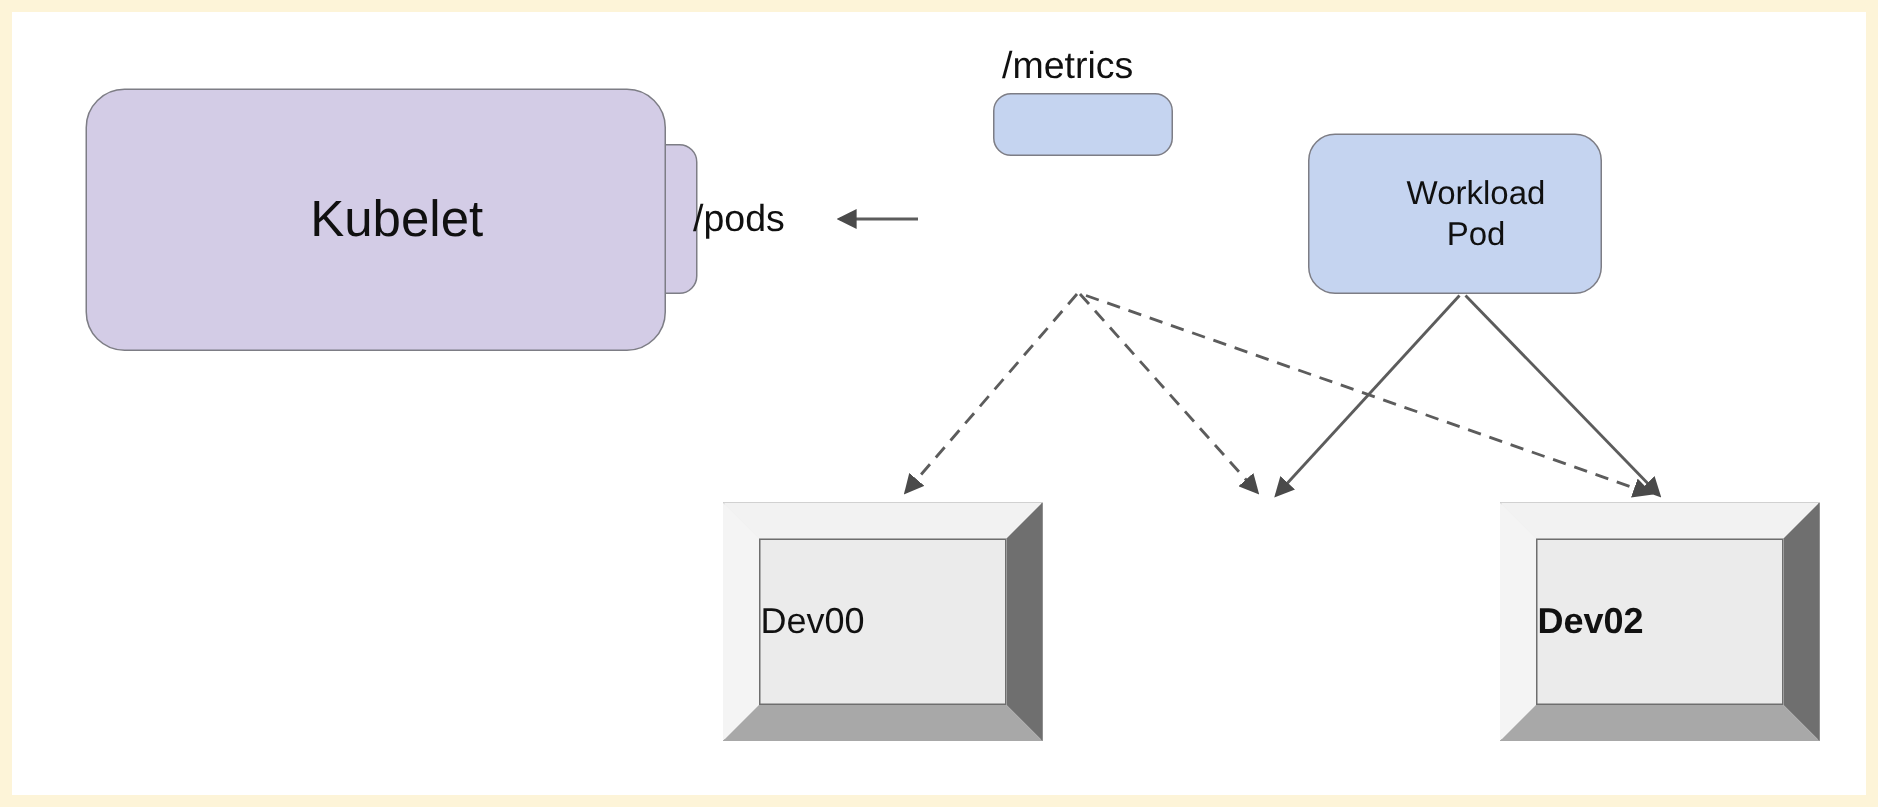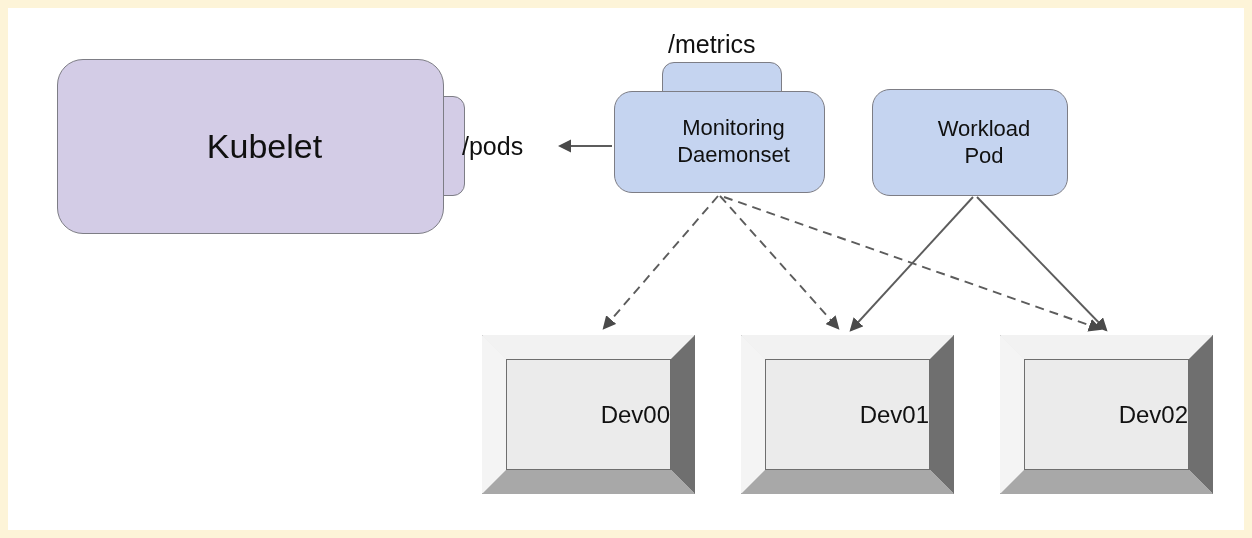--- a/index.html
+++ b/index.html
@@ -238,12 +238,6 @@
 
   <div class="edge-label" id="label-metrics">/metrics</div>
   <div id="metrics-tab"></div>
-  <div id="monitoring-box" class="node node-blue">
-    <span>
-      <span>Monitoring</span><br>
-      <span>Daemonset</span>
-    </span>
-  </div>
 
   <div id="workload-box" class="node node-blue">
     <span>

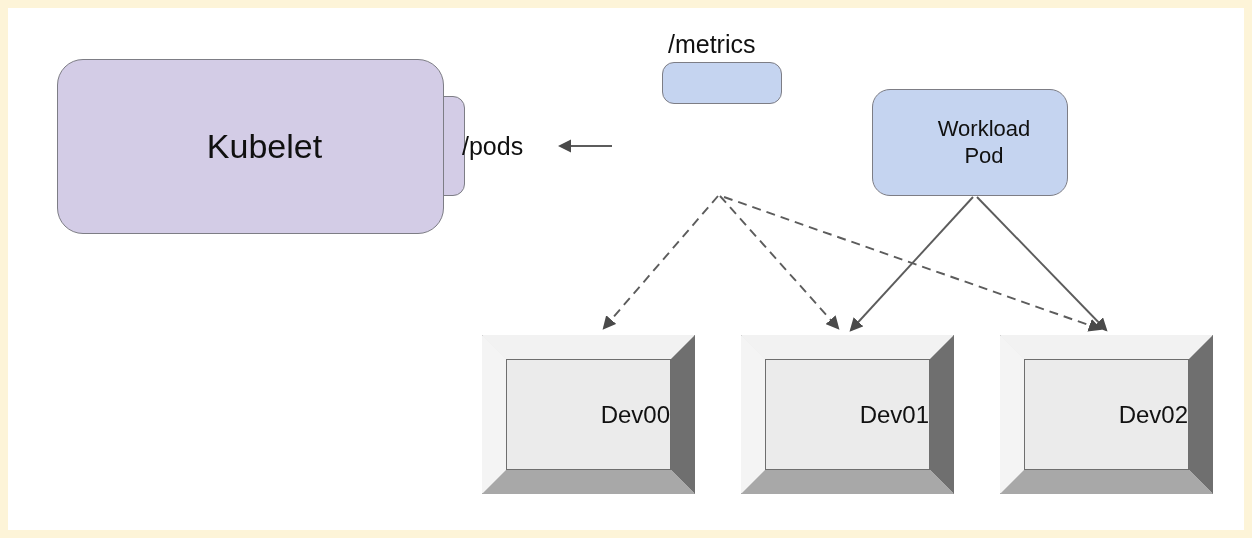--- a/index.html
+++ b/index.html
@@ -168,7 +168,7 @@
     box-sizing: border-box;
     display: flex;
     align-items: center;
-    justify-content: flex-end;
+    justify-content: flex-start;
   }
   .device .inner .label {
     font-size: 24px;

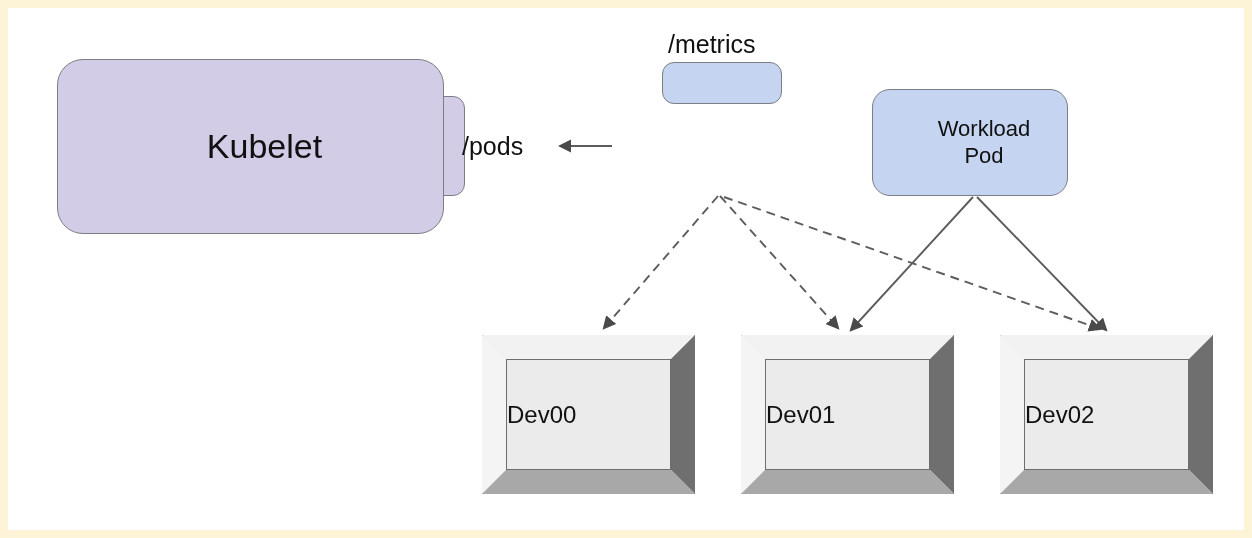--- a/index.html
+++ b/index.html
@@ -259,18 +259,6 @@
     </div>
   </div>
 
-  <div class="device" id="dev01">
-    <div class="frame"></div>
-    <div class="bevel">
-      <span class="face-top"></span>
-      <span class="face-left"></span>
-      <span class="face-right"></span>
-      <span class="face-bottom"></span>
-    </div>
-    <div class="inner">
-      <span class="label">Dev01</span>
-    </div>
-  </div>
 
   <div class="device" id="dev02">
     <div class="frame"></div>

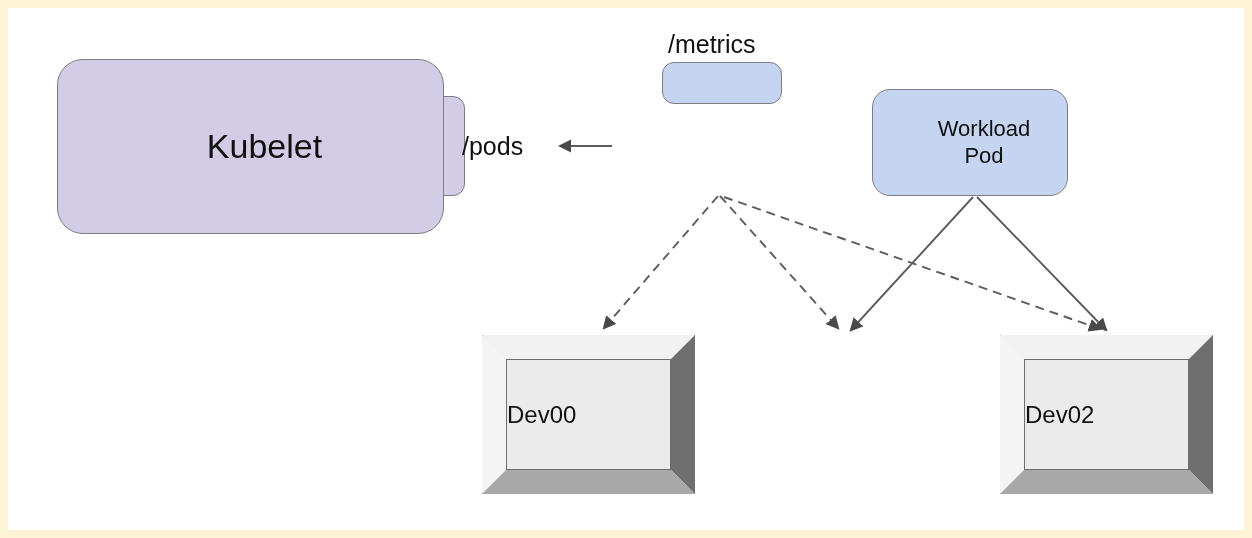--- a/index.html
+++ b/index.html
@@ -177,7 +177,7 @@
 
   #dev00 { left: 482px; top: 335px; }
   #dev01 { left: 741px; top: 335px; }
-  #dev02 { left: 1000px; top: 335px; }
+  #dev02 { left: 1000px; top: 335px; font-weight: bold; }
 
   
   .edge-label {

